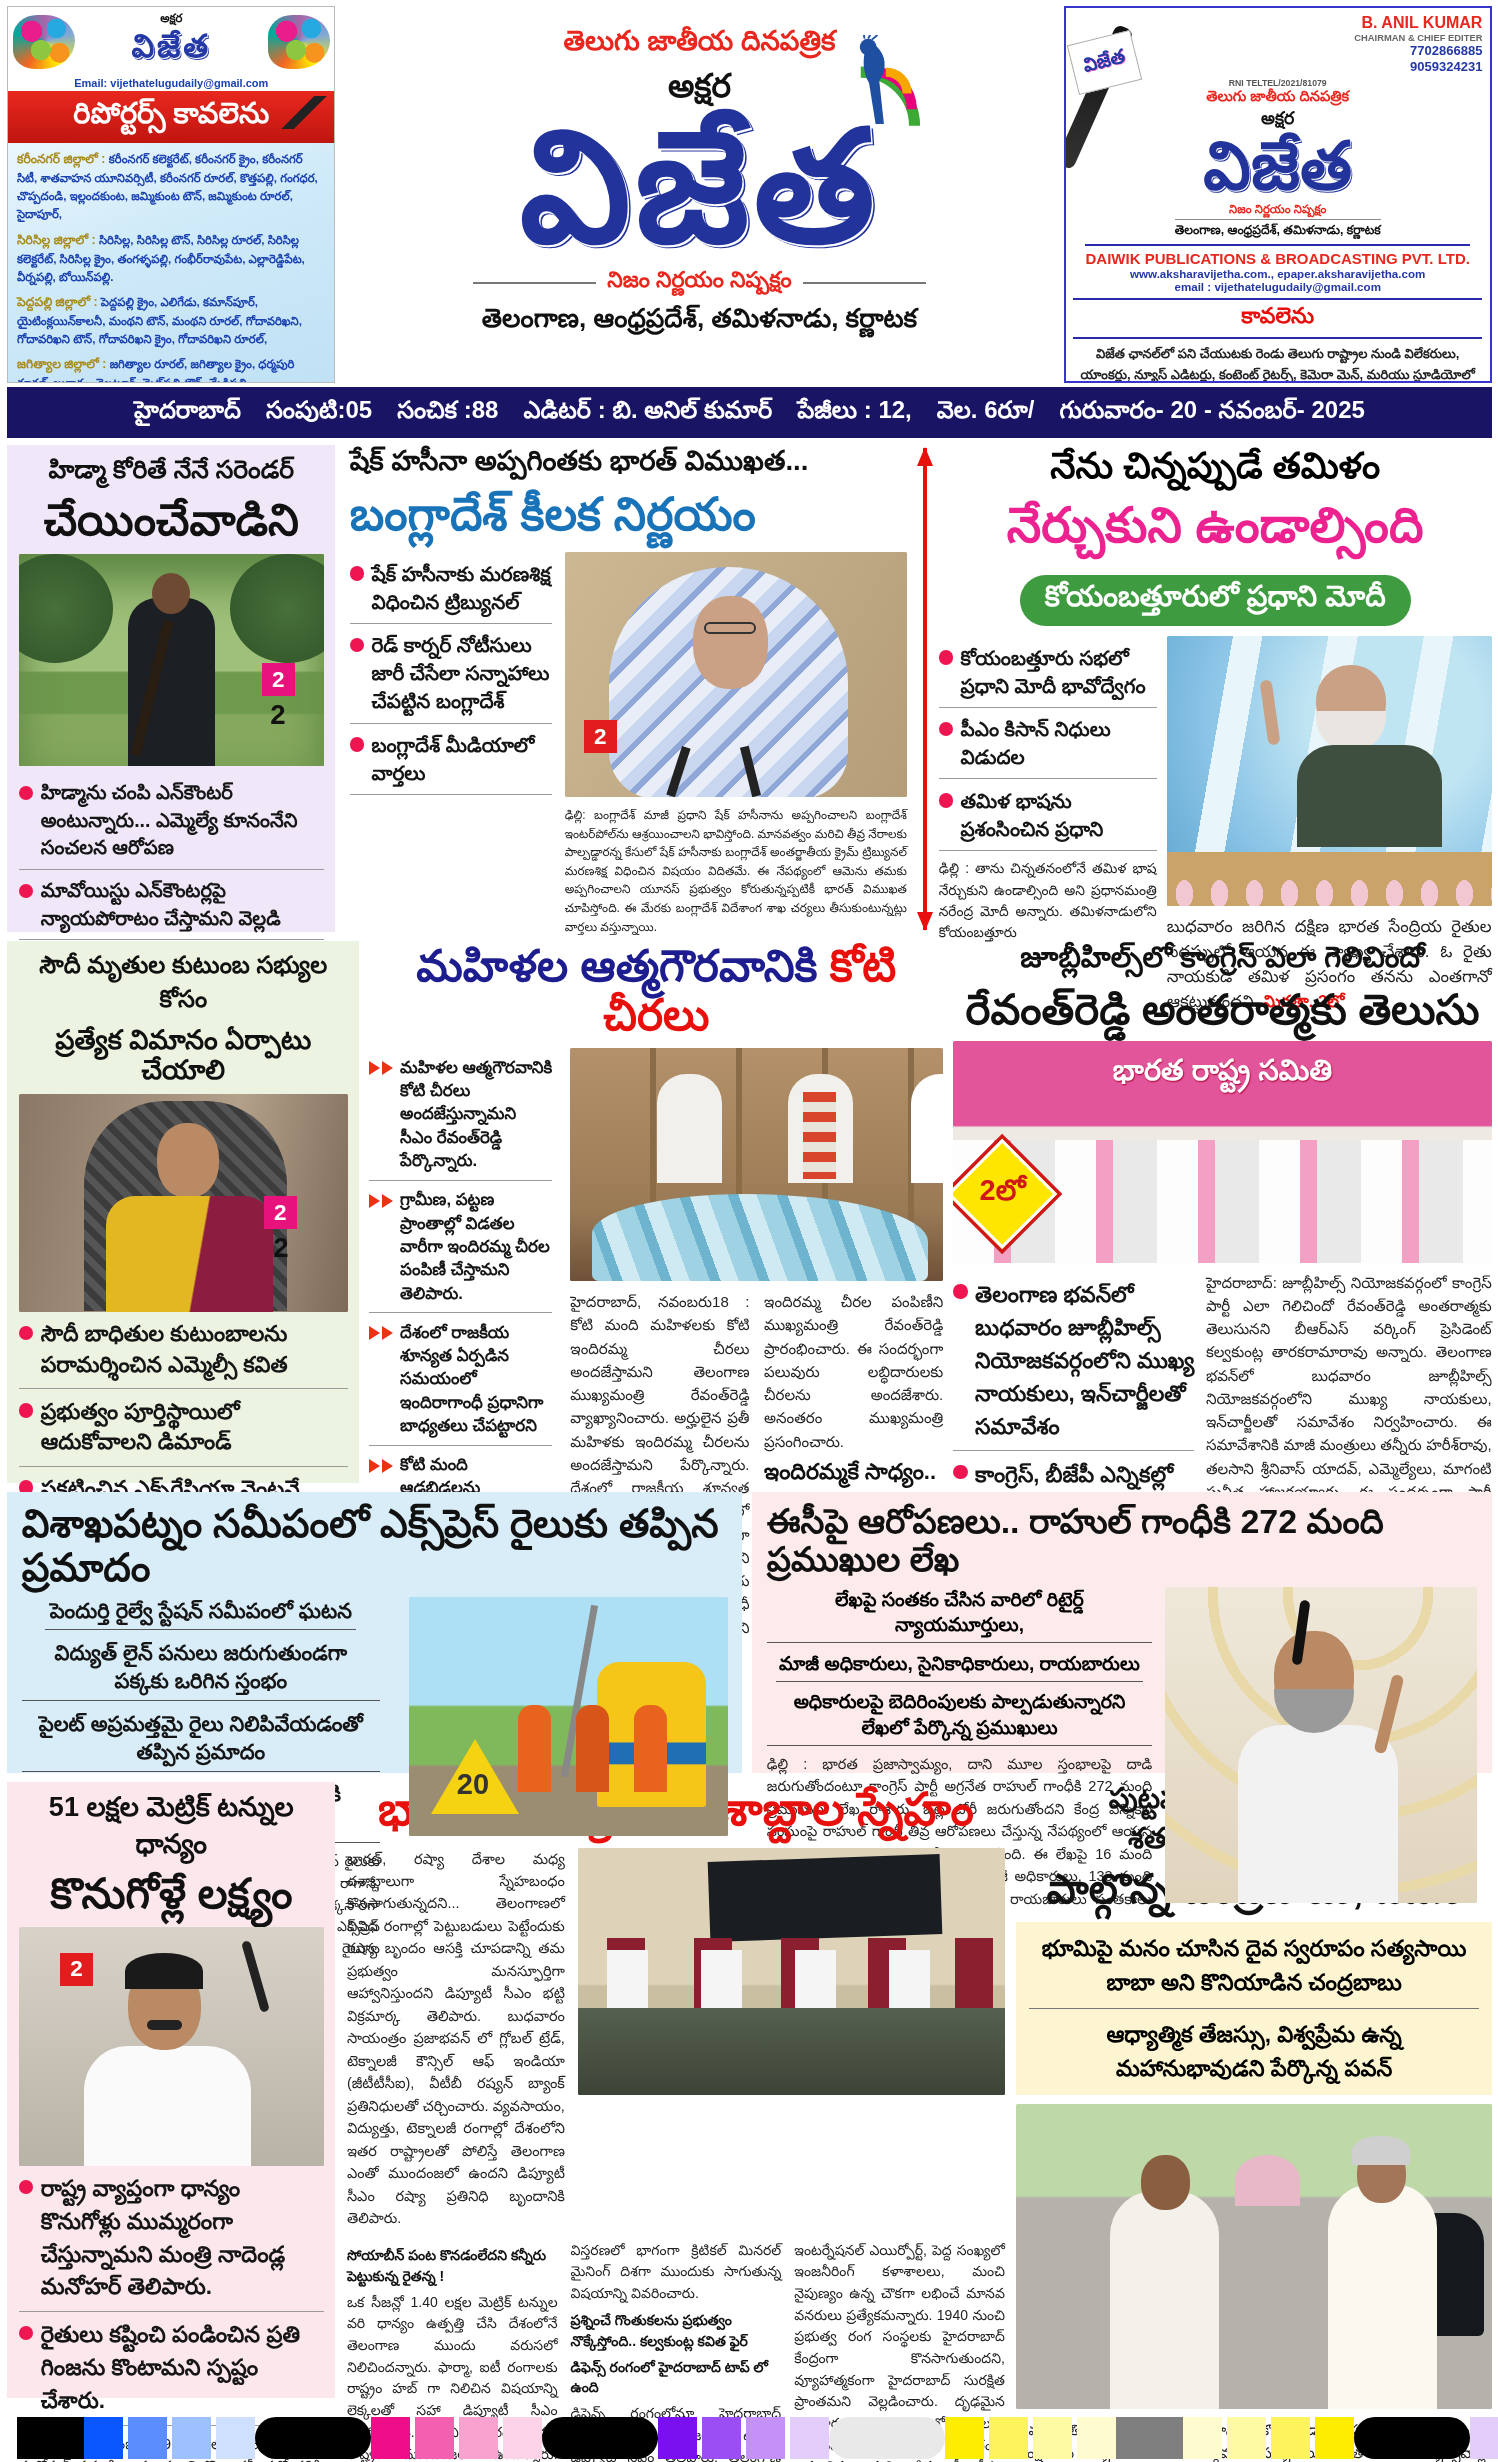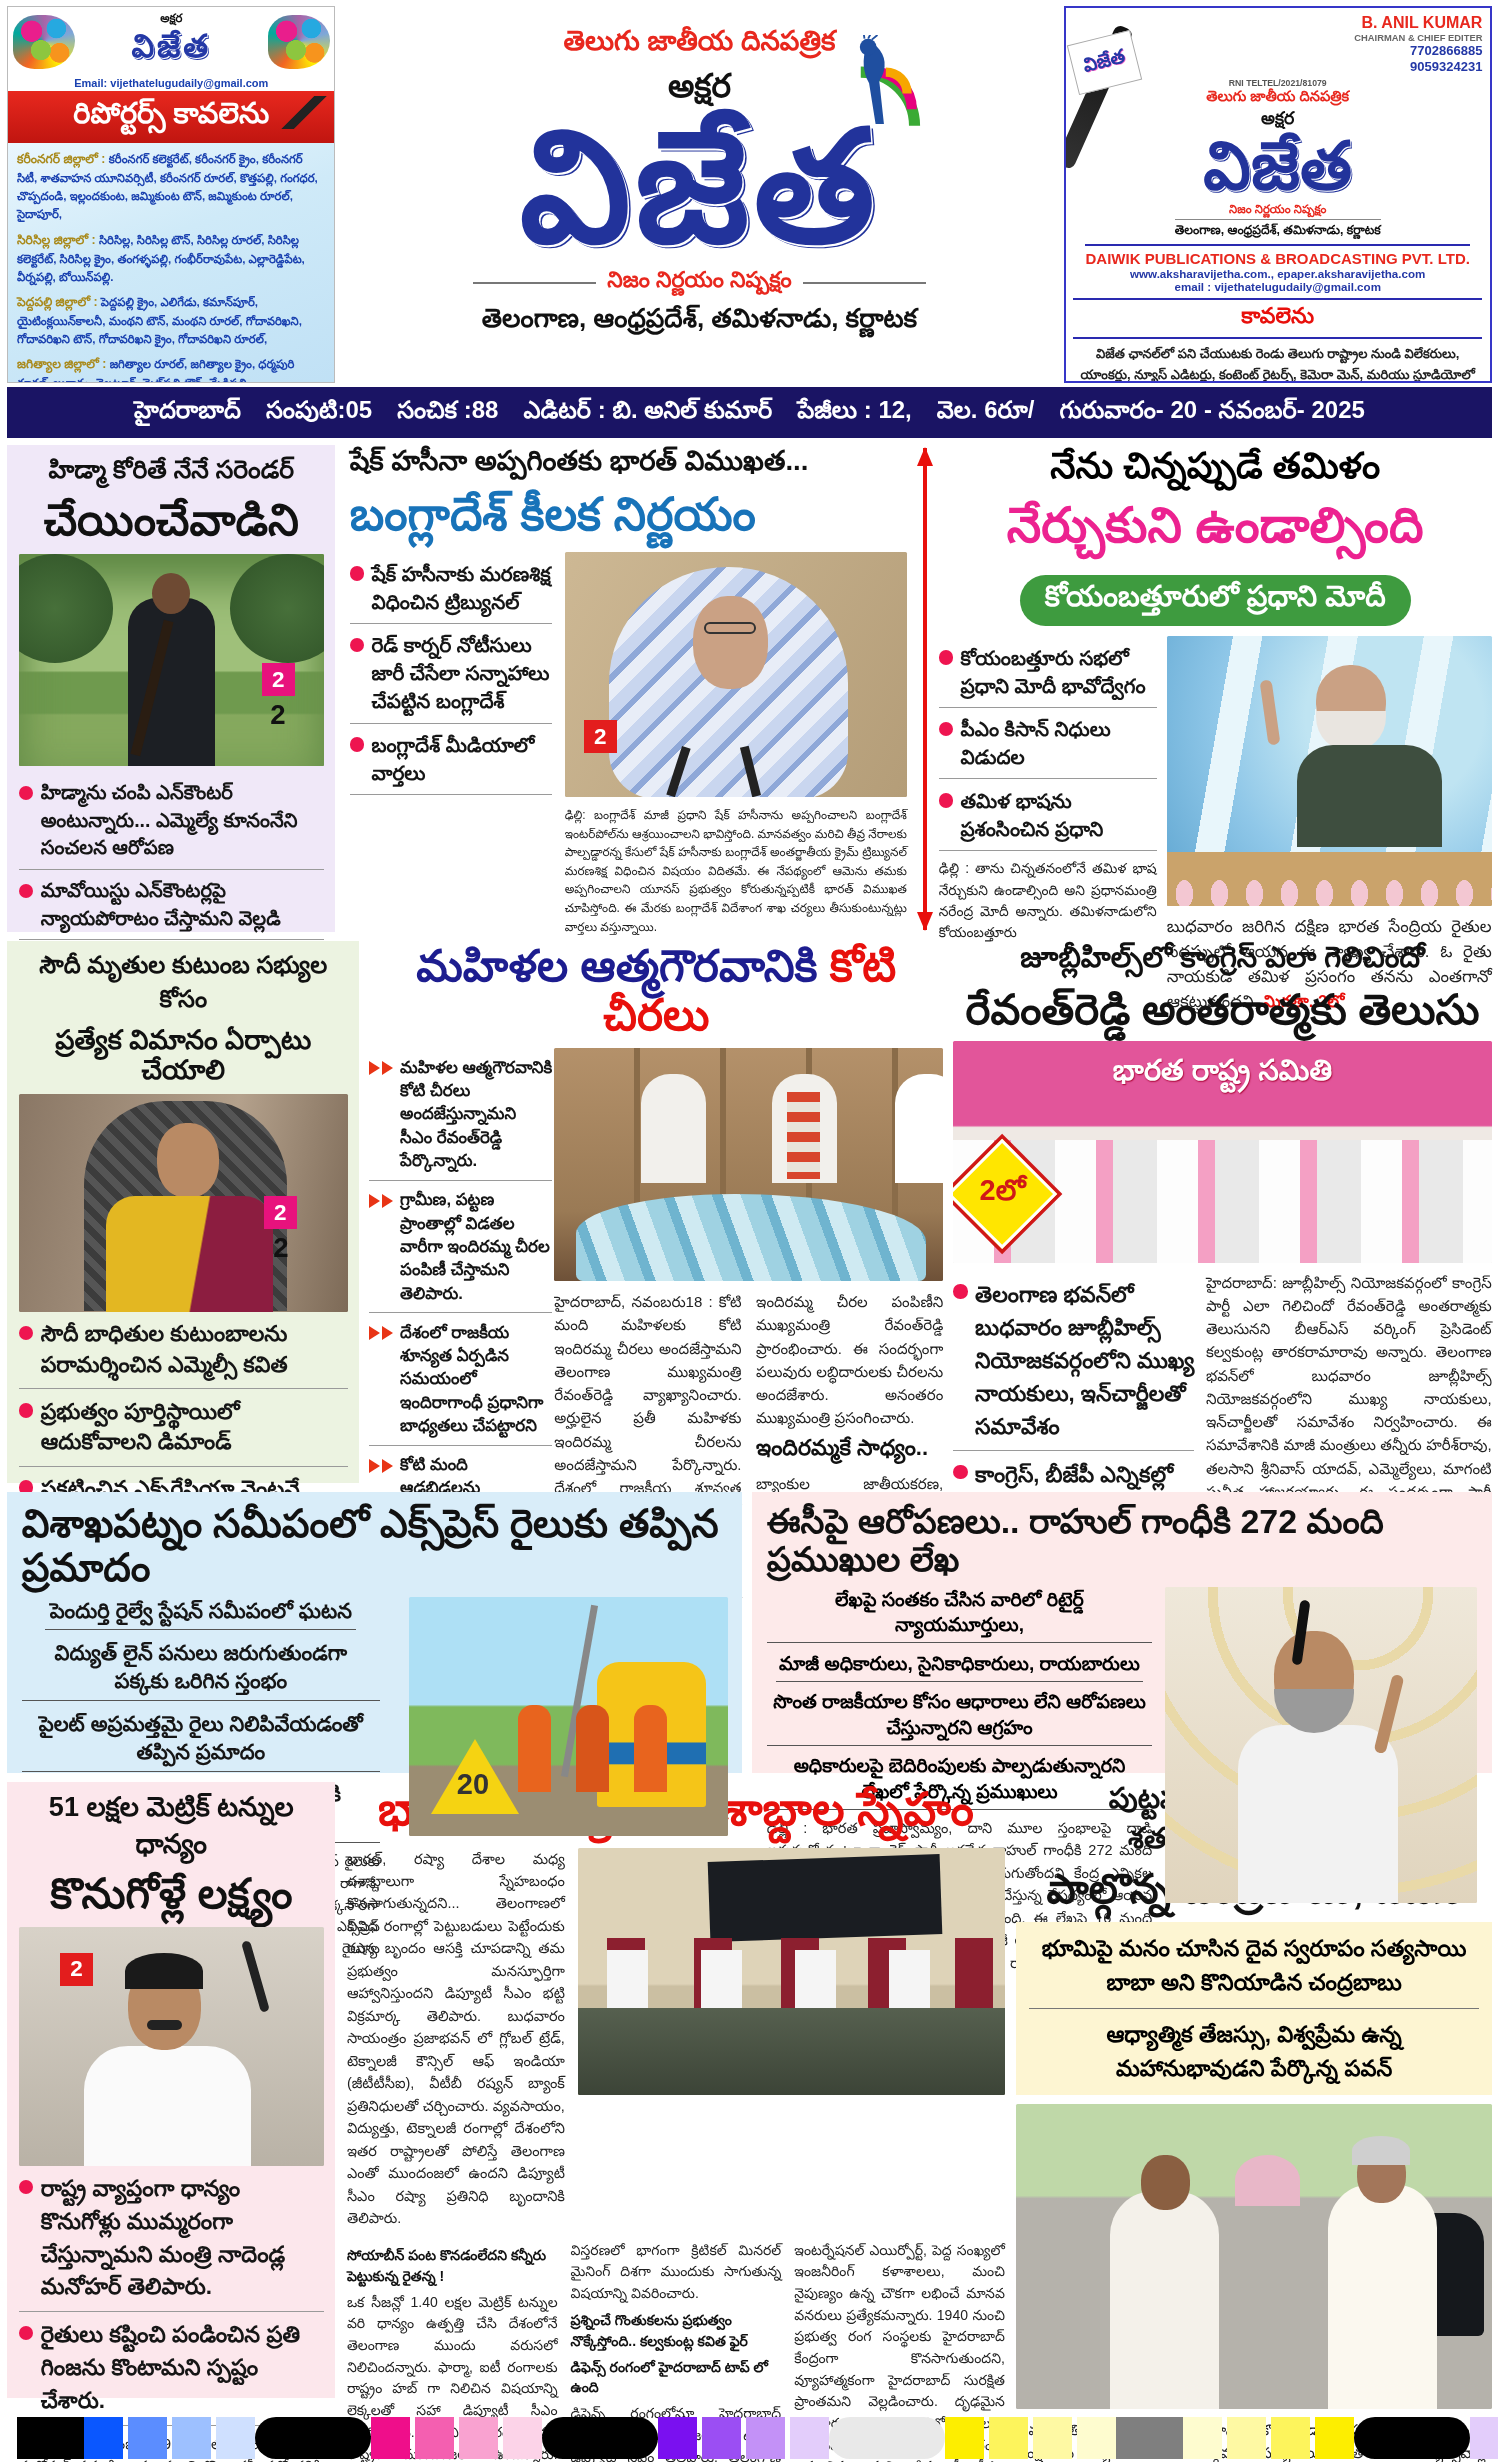--- a/index.html
+++ b/index.html
@@ -139,7 +139,7 @@
   .col-sarees .headline{font-size:44px;text-align:center;margin-bottom:8.7px}
   .hl-blue{color:#1d1d8f}
   .hl-red{color:#e8100c}
-  .sarees-main{display:flex;gap:2px}
+  .sarees-main{display:flex;gap:18px}
   .sarees-bullets{width:183px}
   .sarees-bullets .b-text{font-size:16.7px}
   .sarees-right{flex:1}

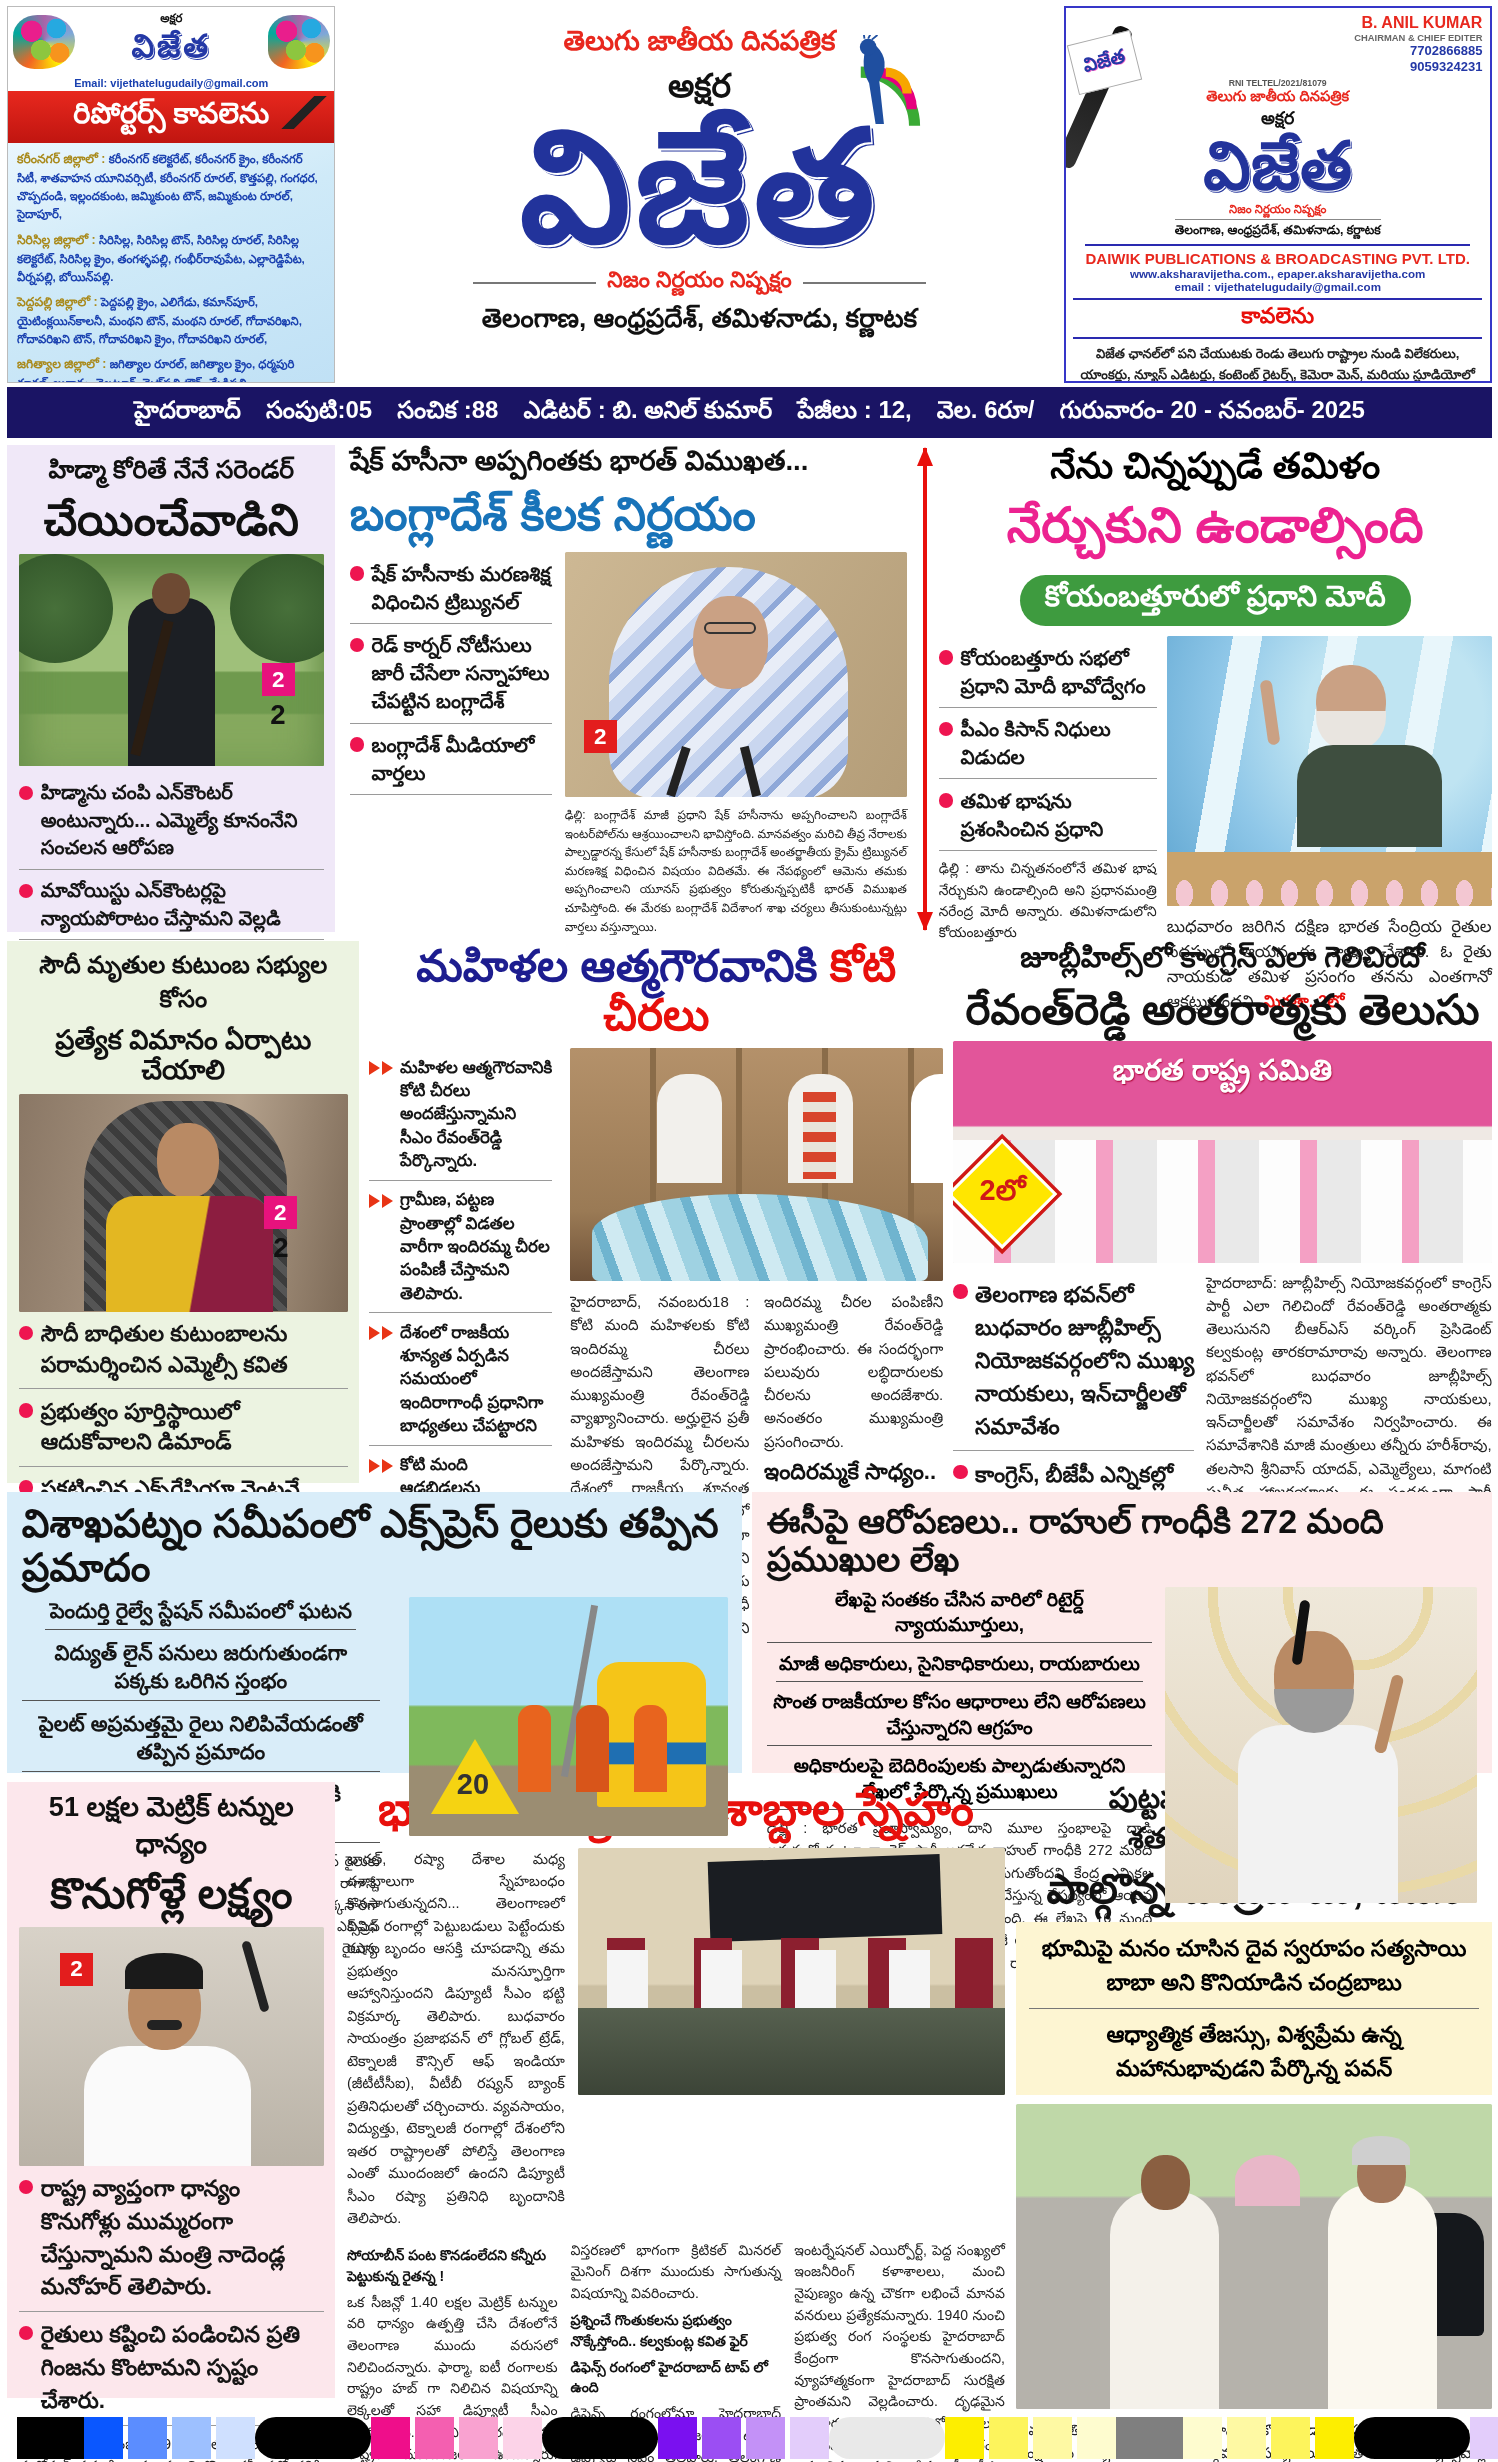--- a/index.html
+++ b/index.html
@@ -605,7 +605,6 @@
         <div class="rahul-left">
           <div class="rpoint">లేఖపై సంతకం చేసిన వారిలో రిటైర్డ్ న్యాయమూర్తులు,</div>
           <div class="rpoint">మాజీ అధికారులు, సైనికాధికారులు, రాయబారులు</div>
-          <div class="rpoint">సొంత రాజకీయాల కోసం ఆధారాలు లేని ఆరోపణలు చేస్తున్నారని ఆగ్రహం</div>
           <div class="rpoint">అధికారులపై బెదిరింపులకు పాల్పడుతున్నారని లేఖలో పేర్కొన్న ప్రముఖులు</div>
           <div class="body-text rahul-body">
             <span>ఢిల్లి : భారత ప్రజాస్వామ్యం, దాని మూల స్తంభాలపై దాడి జరుగుతోందంటూ కాంగ్రెస్ పార్టీ అగ్రనేత రాహుల్ గాంధీకి 272 మంది ప్రముఖులు లేఖ రాశారు. ఓట్ల చోరీ జరుగుతోందని కేంద్ర ఎన్నికల సంఘంపై రాహుల్ గాంధీ తీవ్ర ఆరోపణలు చేస్తున్న నేపథ్యంలో ఆయన విధానాలను విమర్శిస్తూ ఈ లేఖ వెలువడింది. ఈ లేఖపై 16 మంది రిటైర్డ్ న్యాయమూర్తులు, 123 మంది మాజీ అధికారులు, 133 మంది మాజీ సైనికాధికారులు, 14 మంది మాజీ రాయబారులు సంతకాలు చేశారు. ప్రజాస్వామ్యం,</span>

